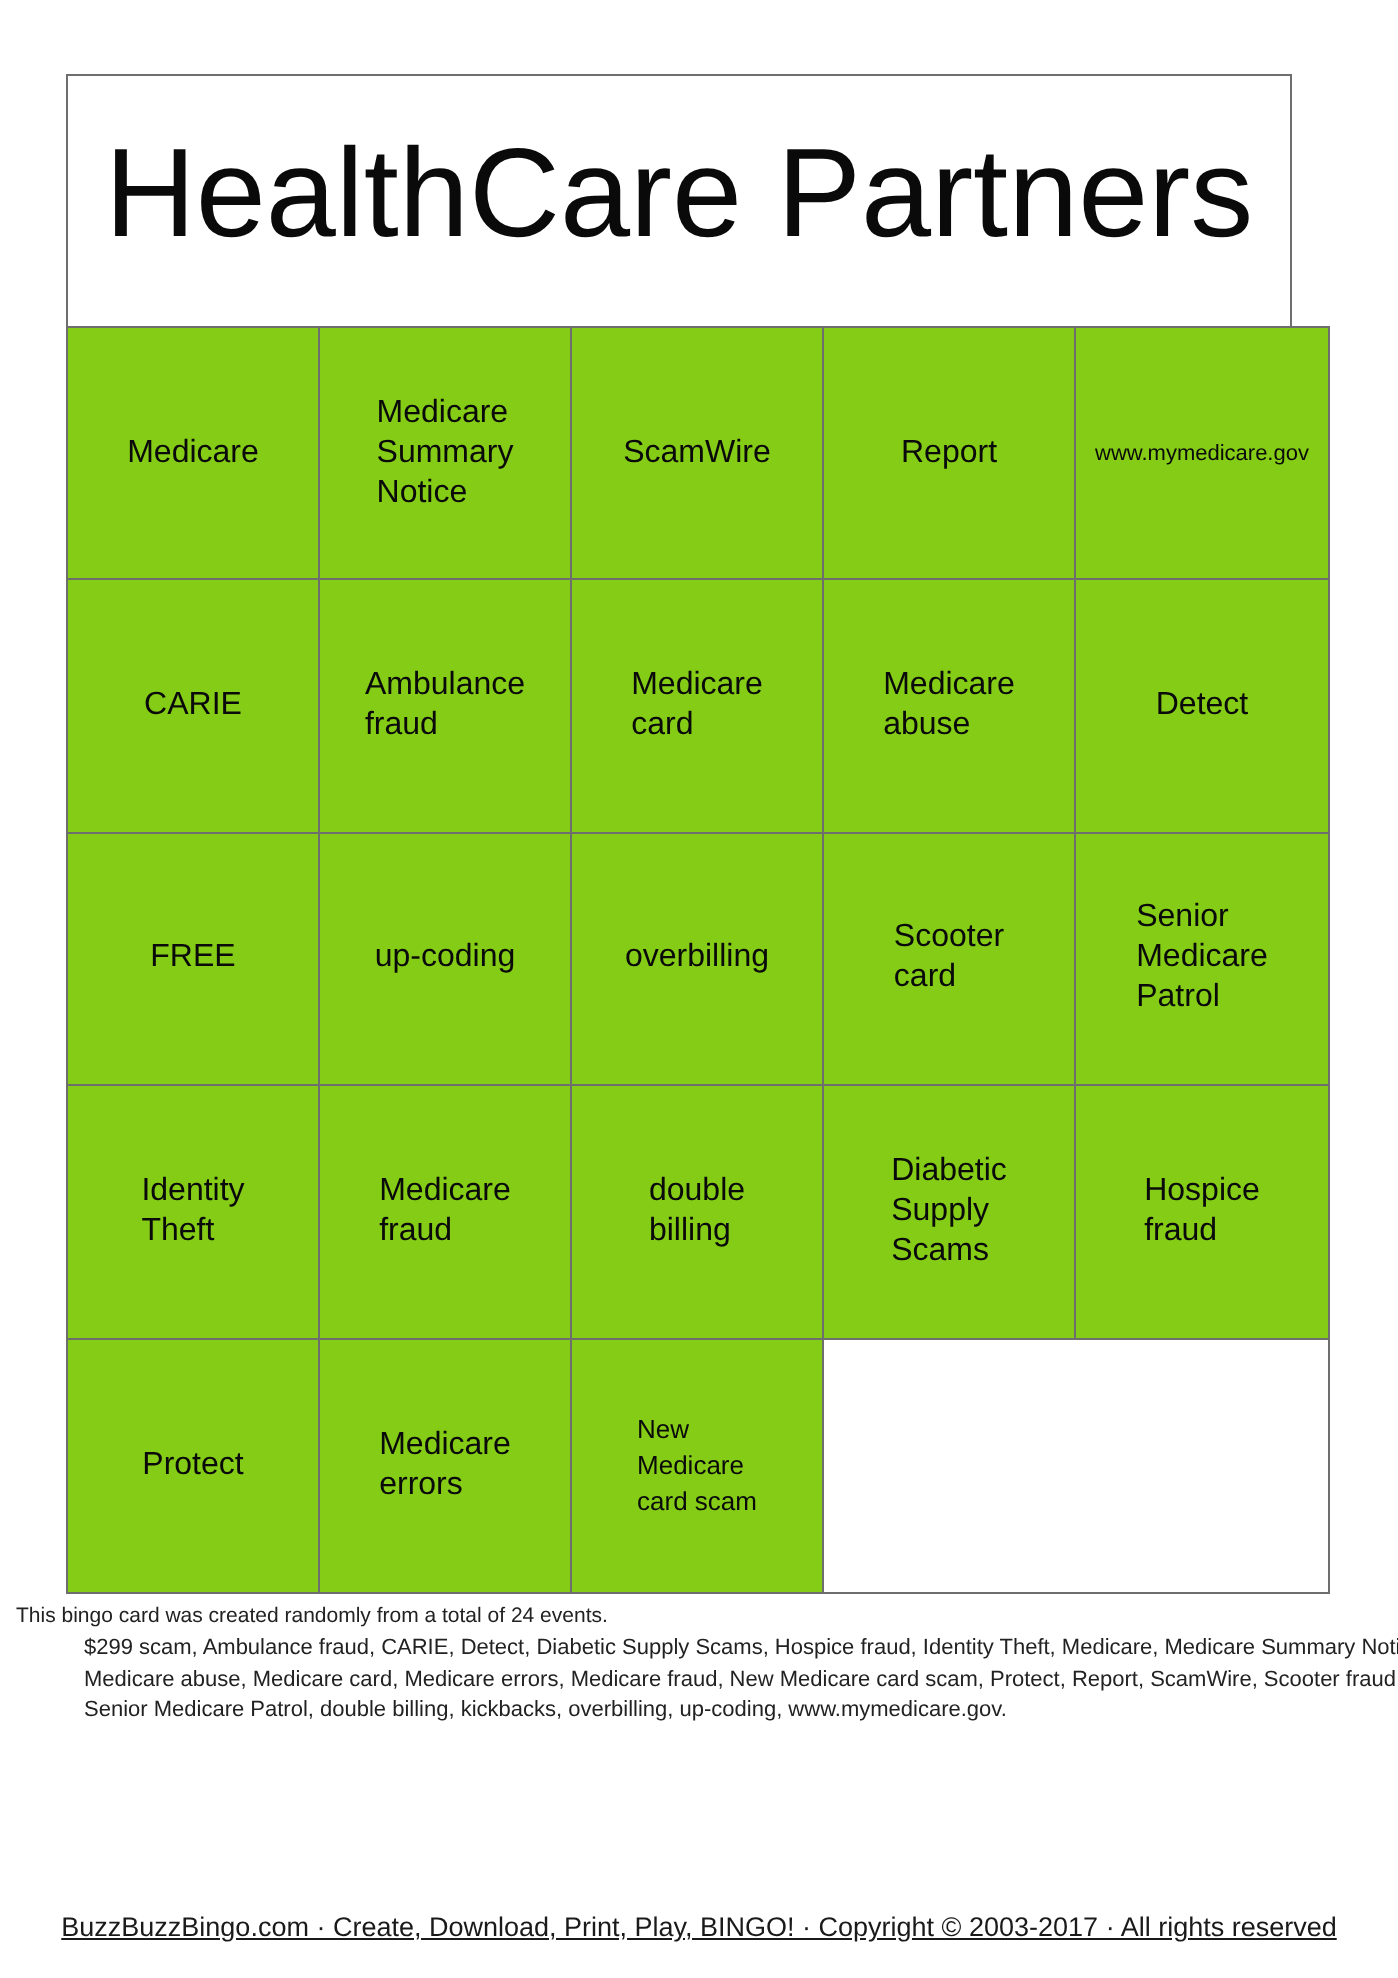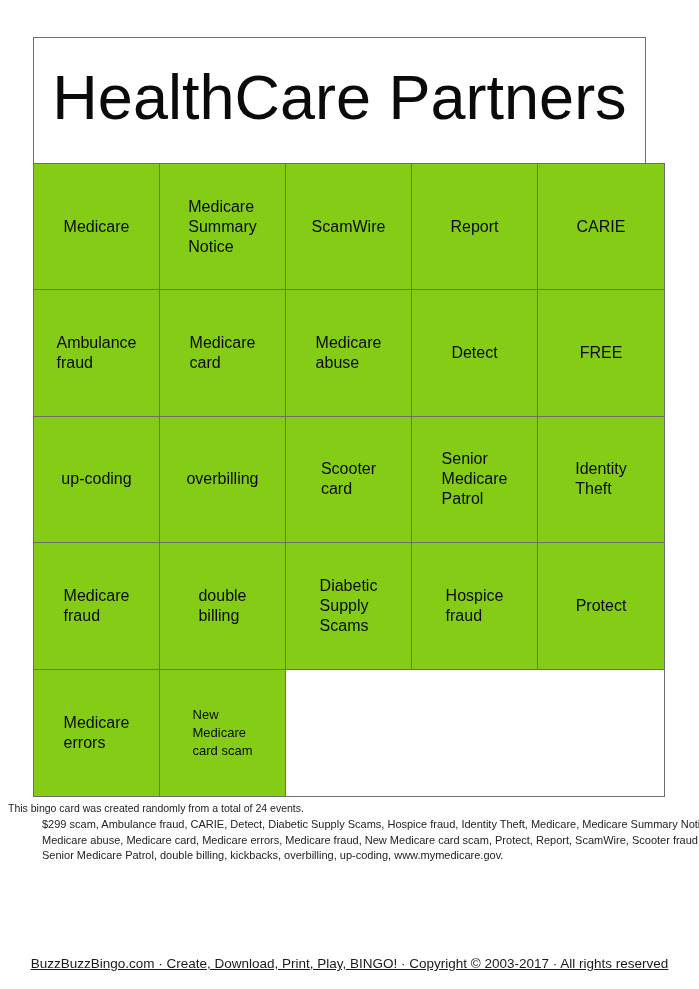--- a/index.html
+++ b/index.html
@@ -94,6 +94,7 @@
 Notice</div>
     <div class="cell">ScamWire</div>
     <div class="cell">Report</div>
+    <div class="cell tiny">www.mymedicare.gov</div>
     <div class="cell">CARIE</div>
     <div class="cell">Ambulance
 fraud</div>

